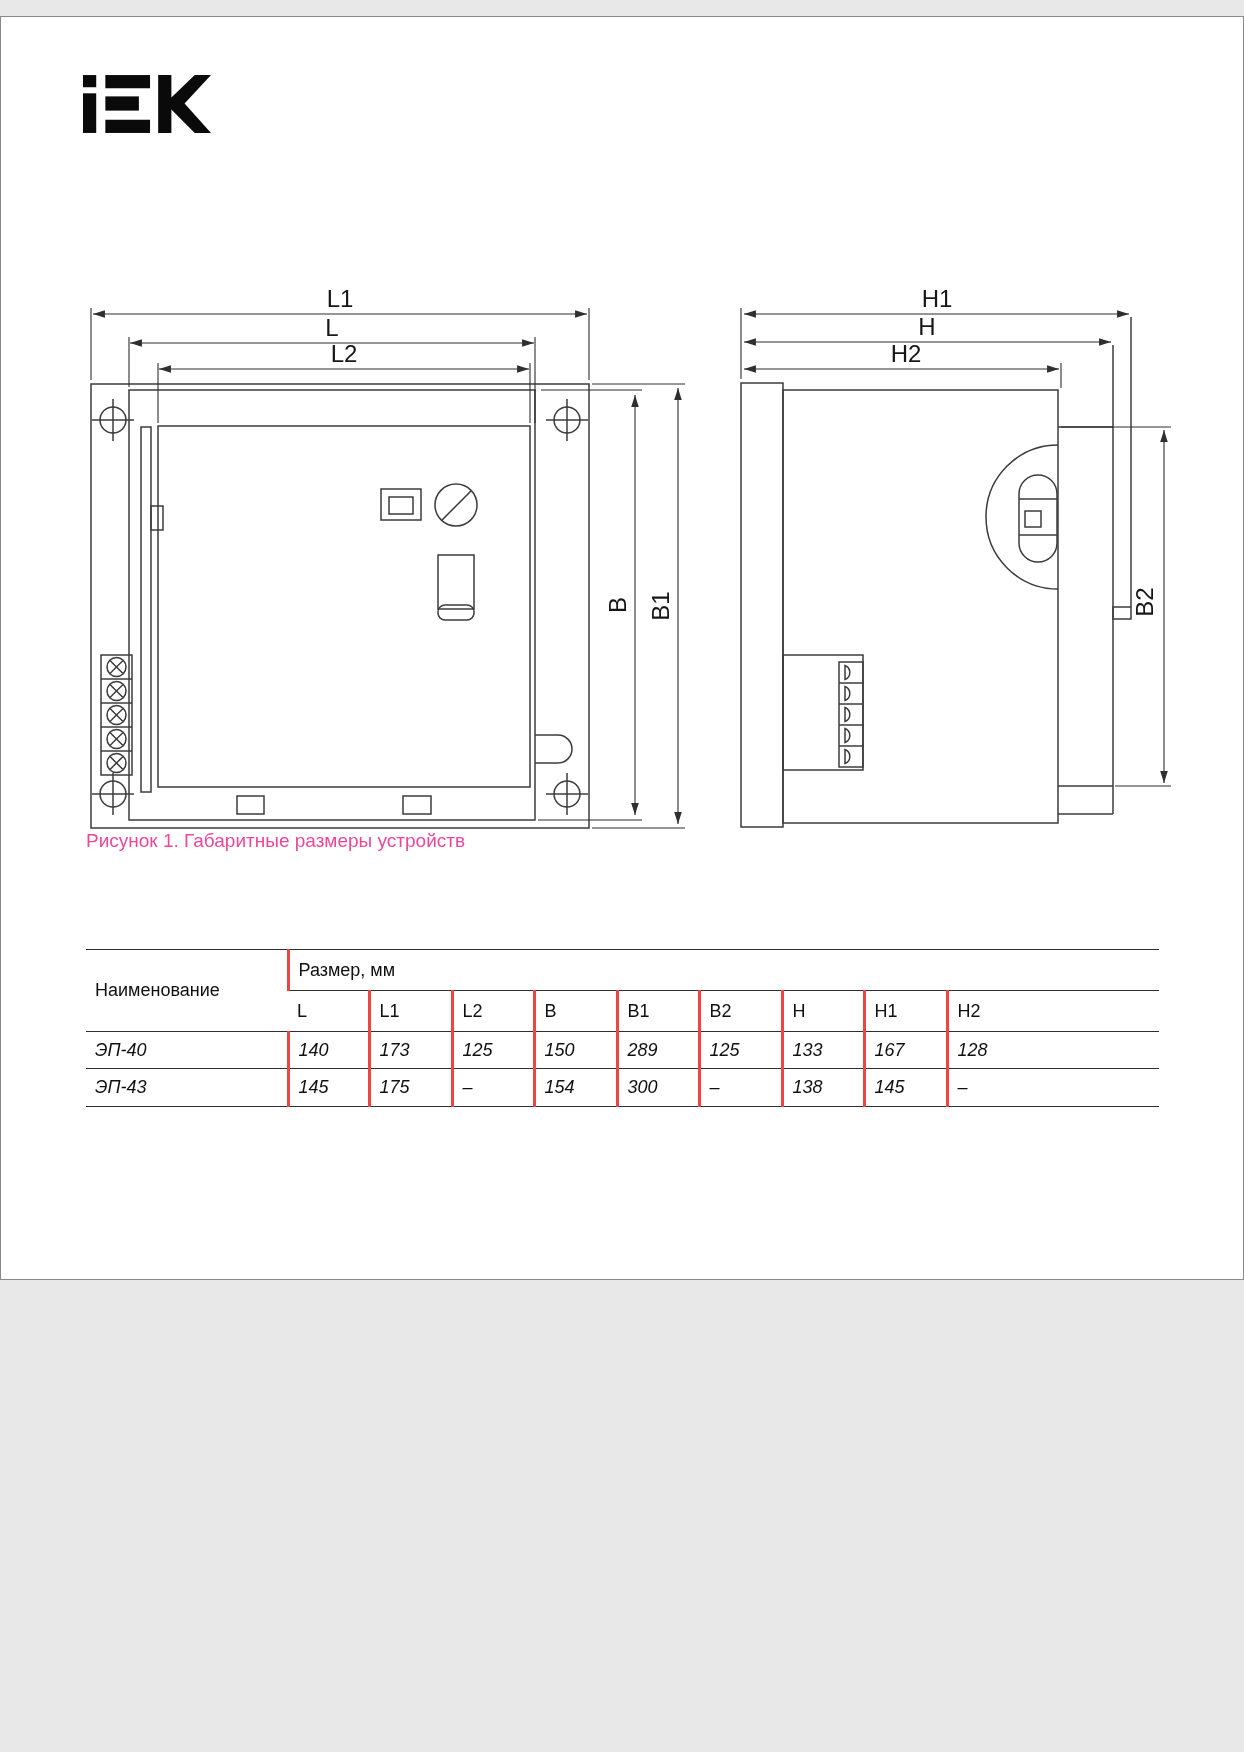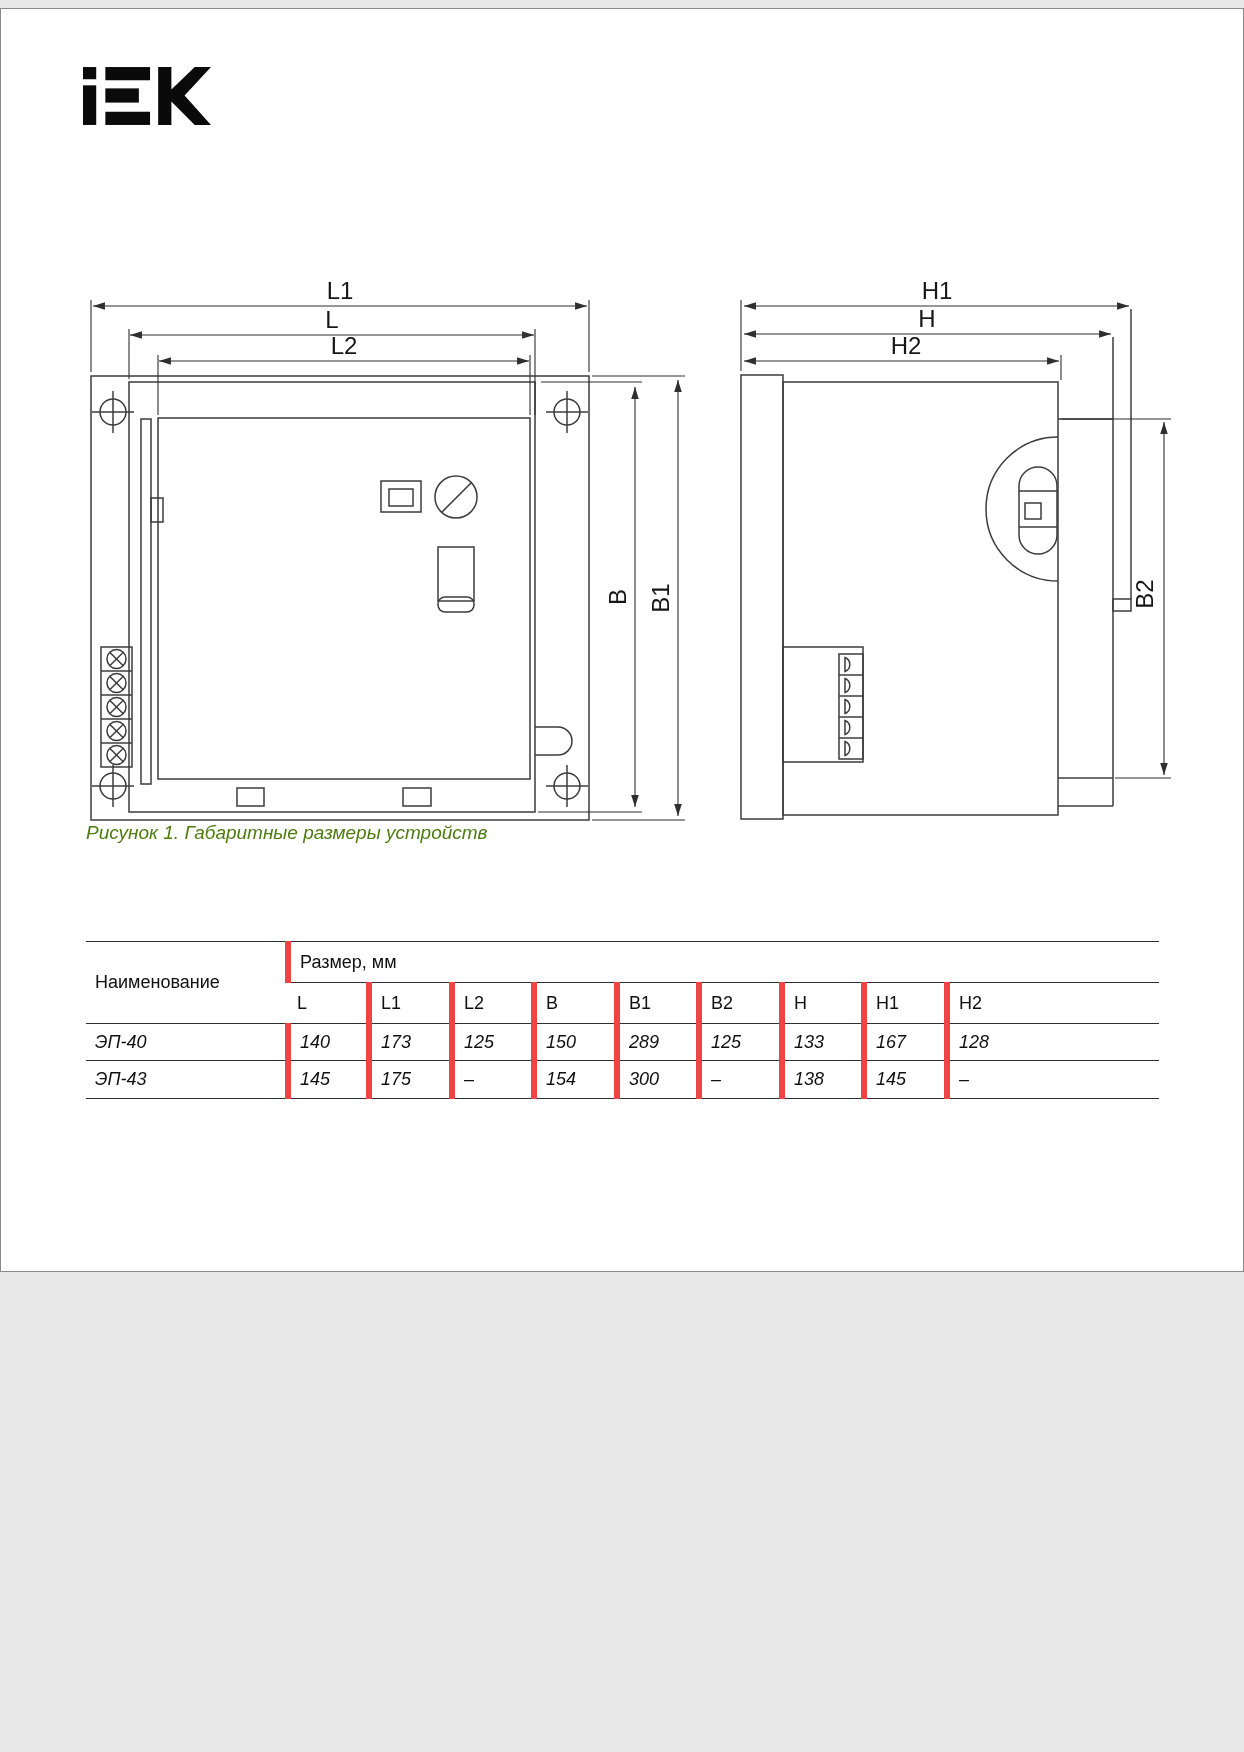--- a/index.html
+++ b/index.html
@@ -6,7 +6,7 @@
   .page{
     position:relative;
     width:1244px;height:1264px;
-    margin:8px auto;
+    margin:16px auto;
     background:#ffffff;
     border:1px solid #8a8a8a;
     box-sizing:border-box;

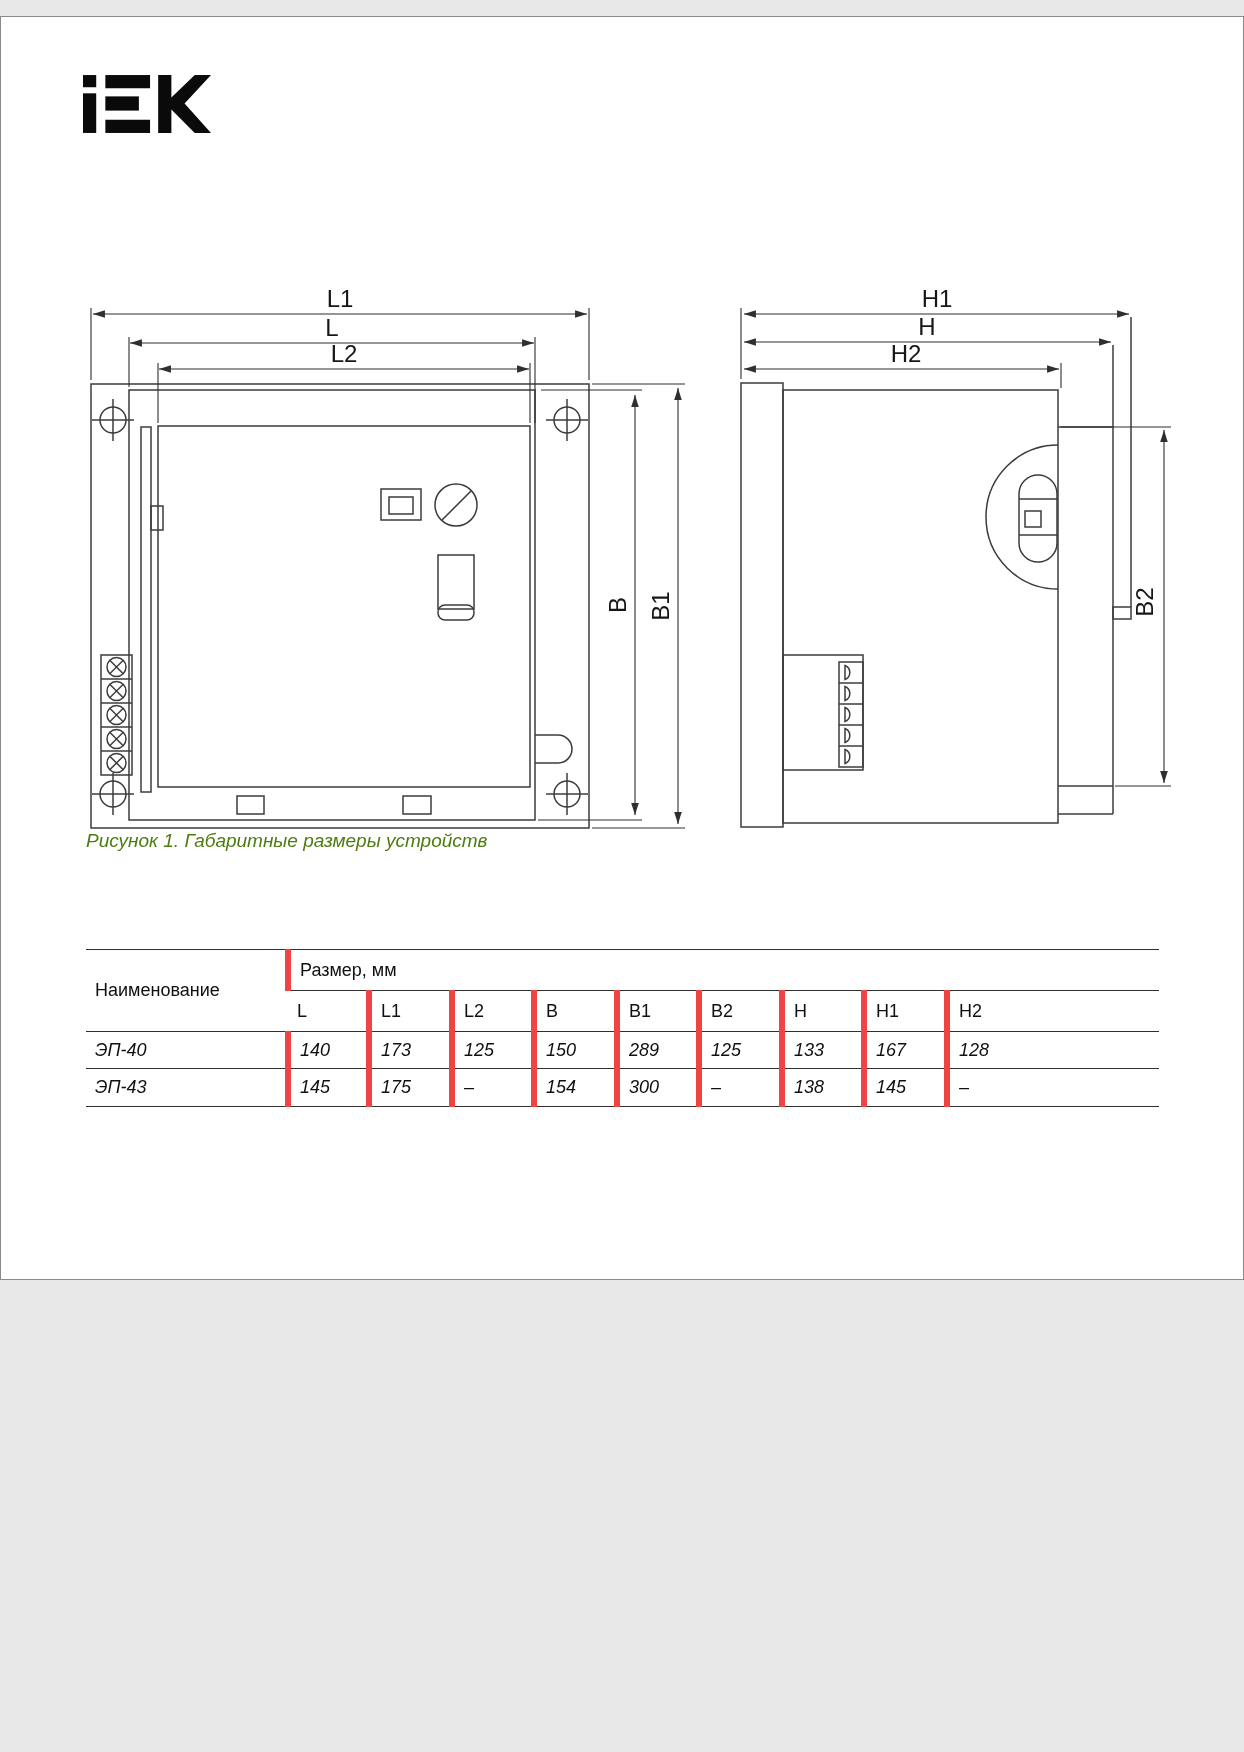--- a/index.html
+++ b/index.html
@@ -20,7 +20,7 @@
   .dim{fill:none;stroke:#2f2f2f;stroke-width:1.1;}
   .dl{font-family:"Liberation Sans", sans-serif;font-size:24px;fill:#161616;text-anchor:middle;}
   #arw path{fill:#2f2f2f;}
-  .caption{position:absolute;left:85px;top:813px;font-size:19px;color:#4d7c0f;font-style:italic;}
+  .caption{position:absolute;left:85px;top:813px;font-size:19px;color:#ec4899;}
   table.dims{
     position:absolute;left:85px;top:932px;width:1073px;
     border-collapse:collapse;table-layout:fixed;

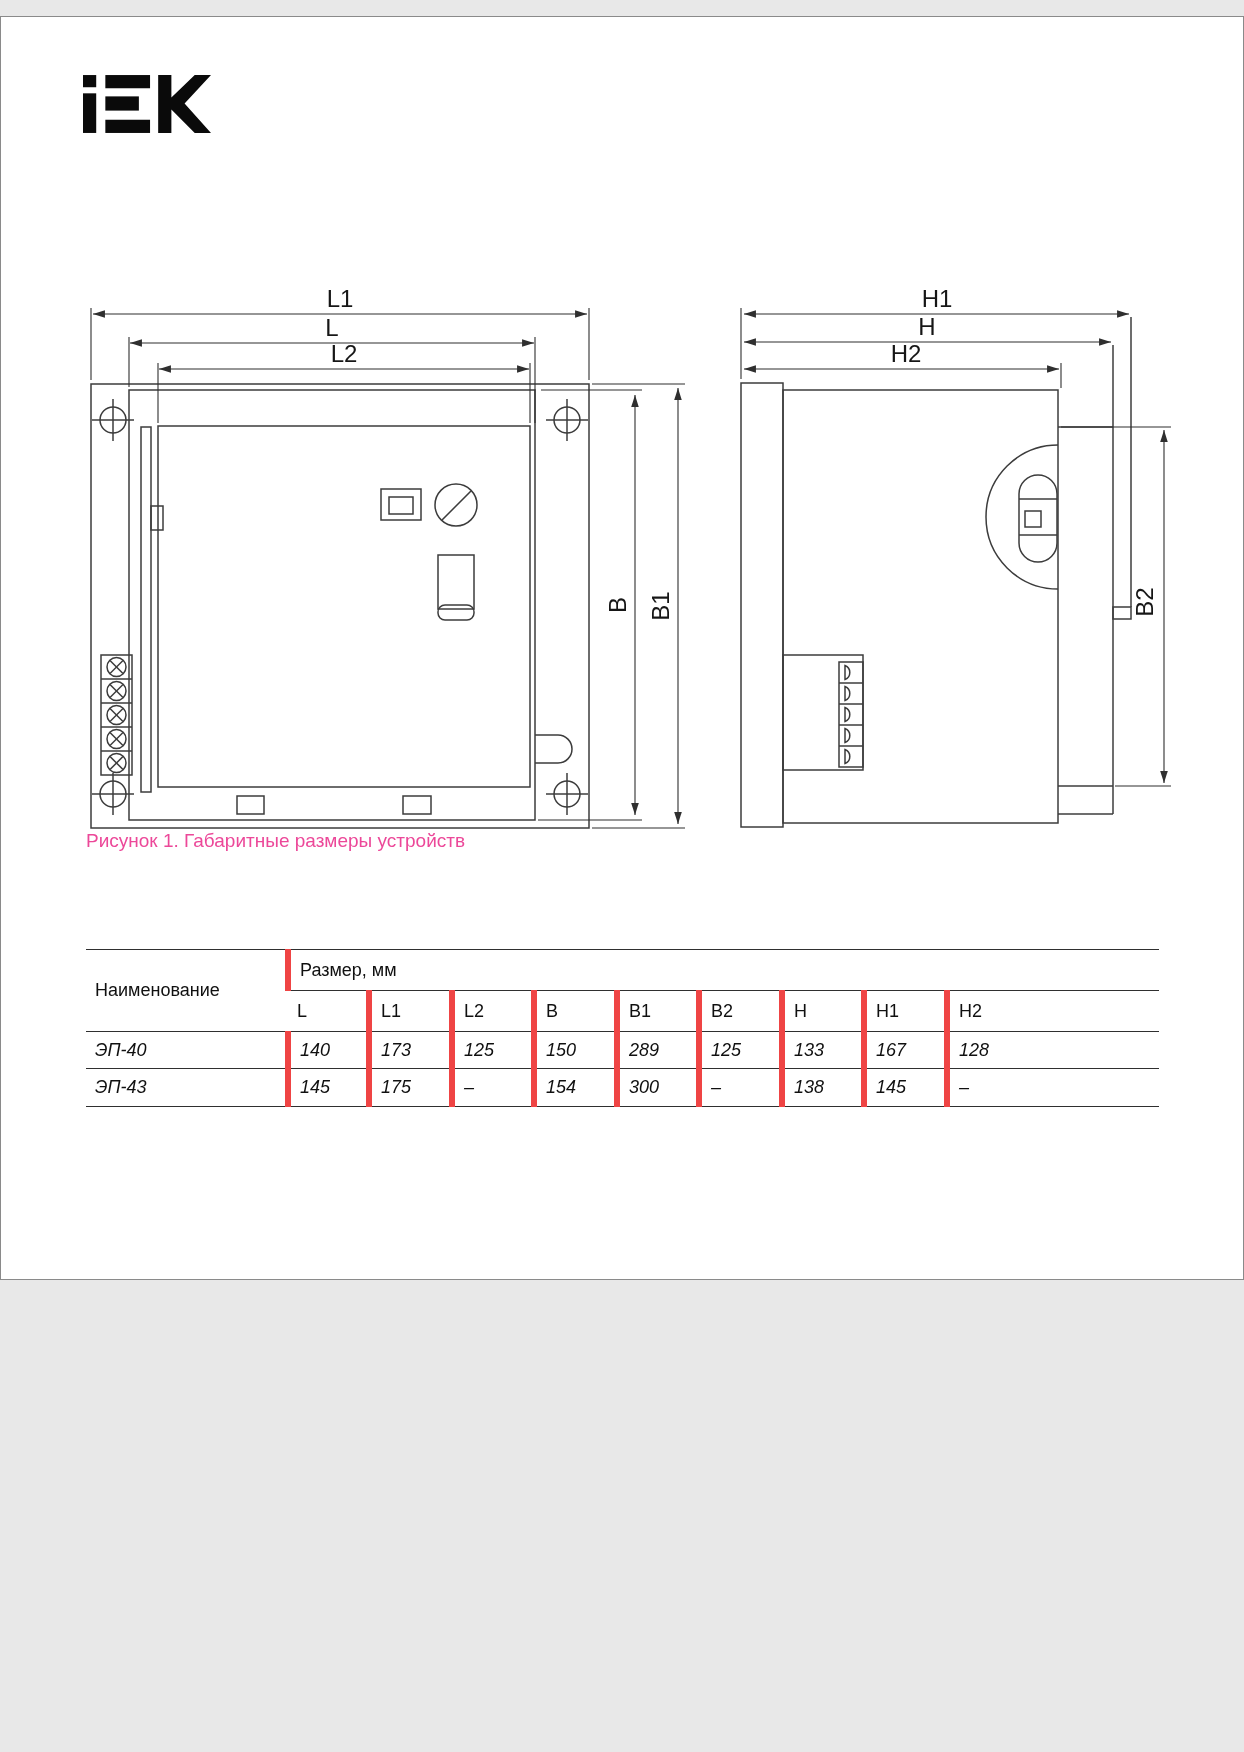--- a/index.html
+++ b/index.html
@@ -29,7 +29,7 @@
   table.dims td, table.dims th{
     font-weight:normal;text-align:left;vertical-align:middle;
     padding:0 4px 0 9px;border-bottom:1px solid #2f2f2f;
-    border-left:6px solid #ef4444;overflow:hidden;white-space:nowrap;
+    border-left:3px solid #ef4444;overflow:hidden;white-space:nowrap;
   }
   table.dims tr > *:first-child{border-left:none;}
   tr.hr1 > *{height:40px;}

